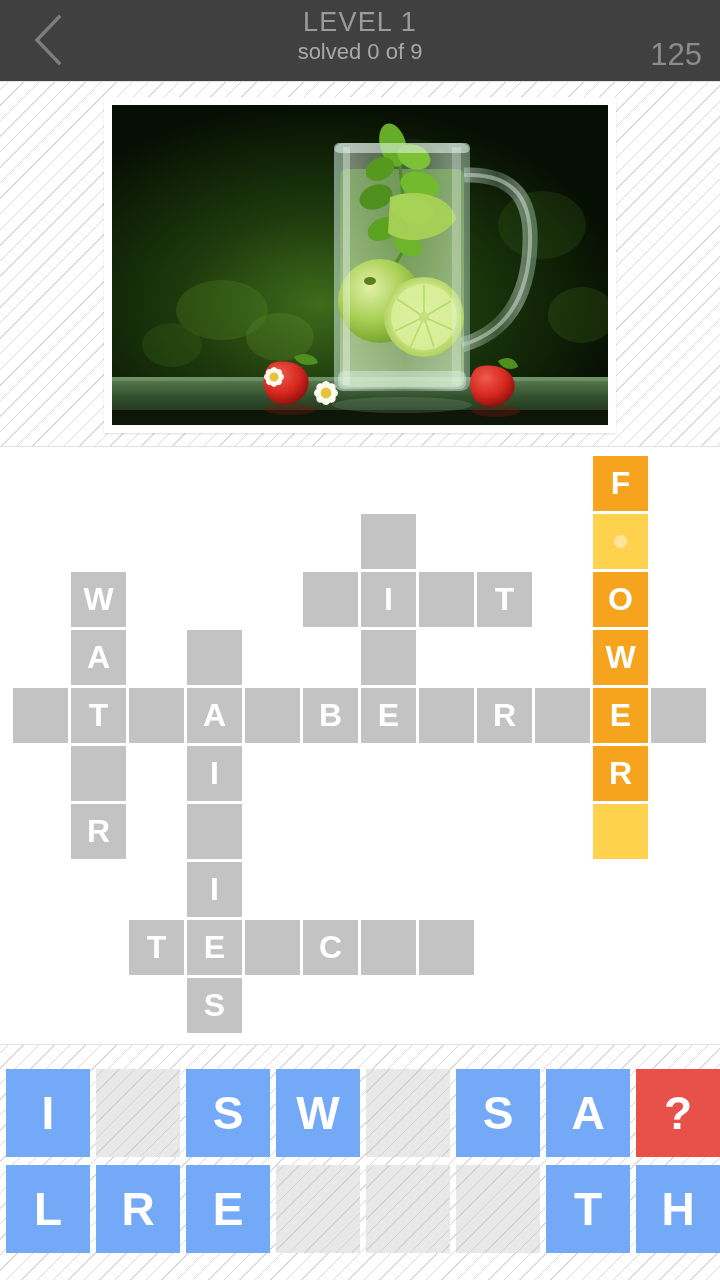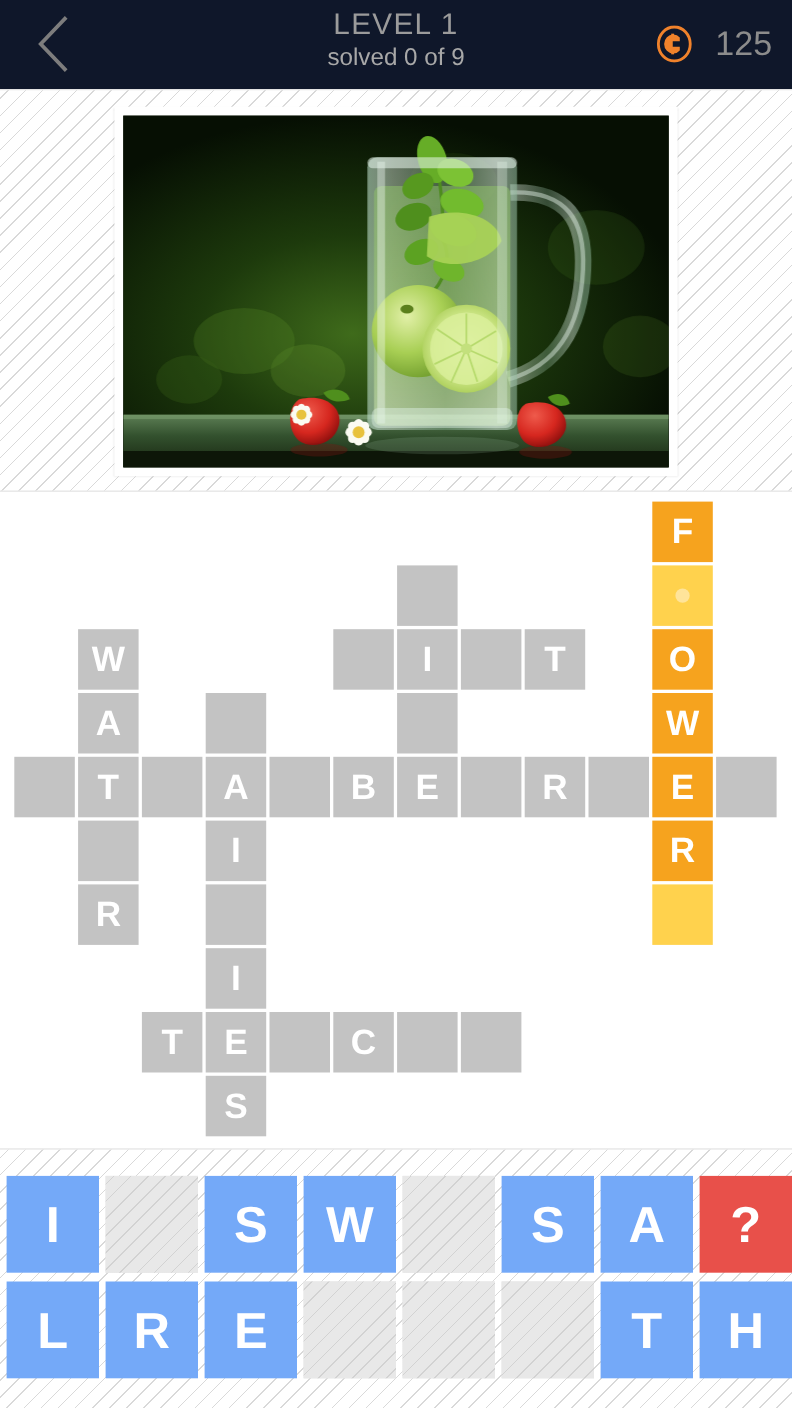--- a/index.html
+++ b/index.html
@@ -14,7 +14,7 @@
   
   .header {
     position:absolute; left:0; top:0; width:720px; height:81px;
-    background:#0f172a;
+    background:#404040;
   }
   .back-btn {
     position:absolute; left:18px; top:10px; width:60px; height:60px;

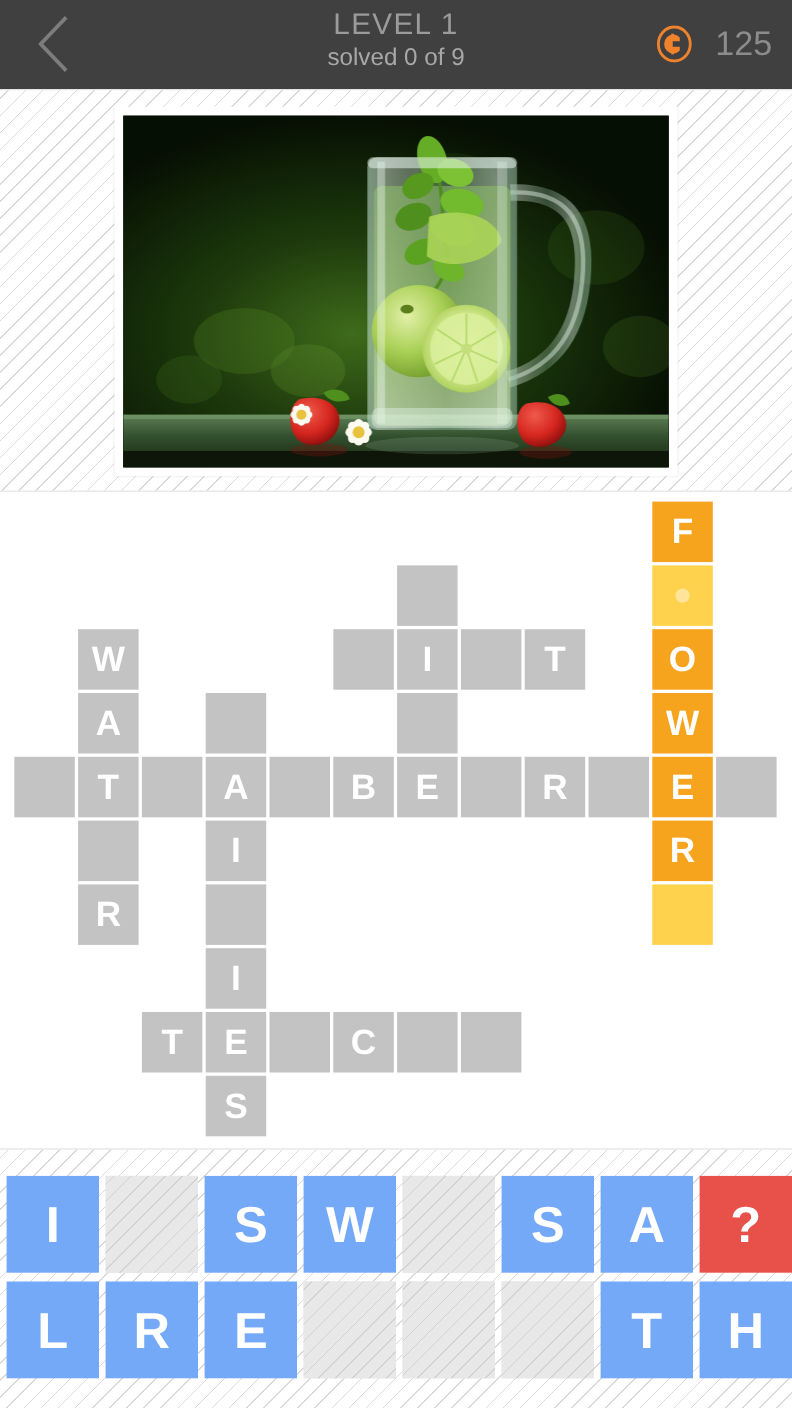--- a/index.html
+++ b/index.html
@@ -35,7 +35,7 @@
   }
   .coins {
     position:absolute; right:18px; top:18px; height:44px;
-    display:flex; align-items:center; gap:20px;
+    display:flex; align-items:center; gap:20px;flex-direction:column;
   }
   .coin-icon { width:34px; height:34px; position:relative; display:block; }
   .coin-count { font-size:31px; color:#8c8c8c; font-weight:400; line-height:34px; }

